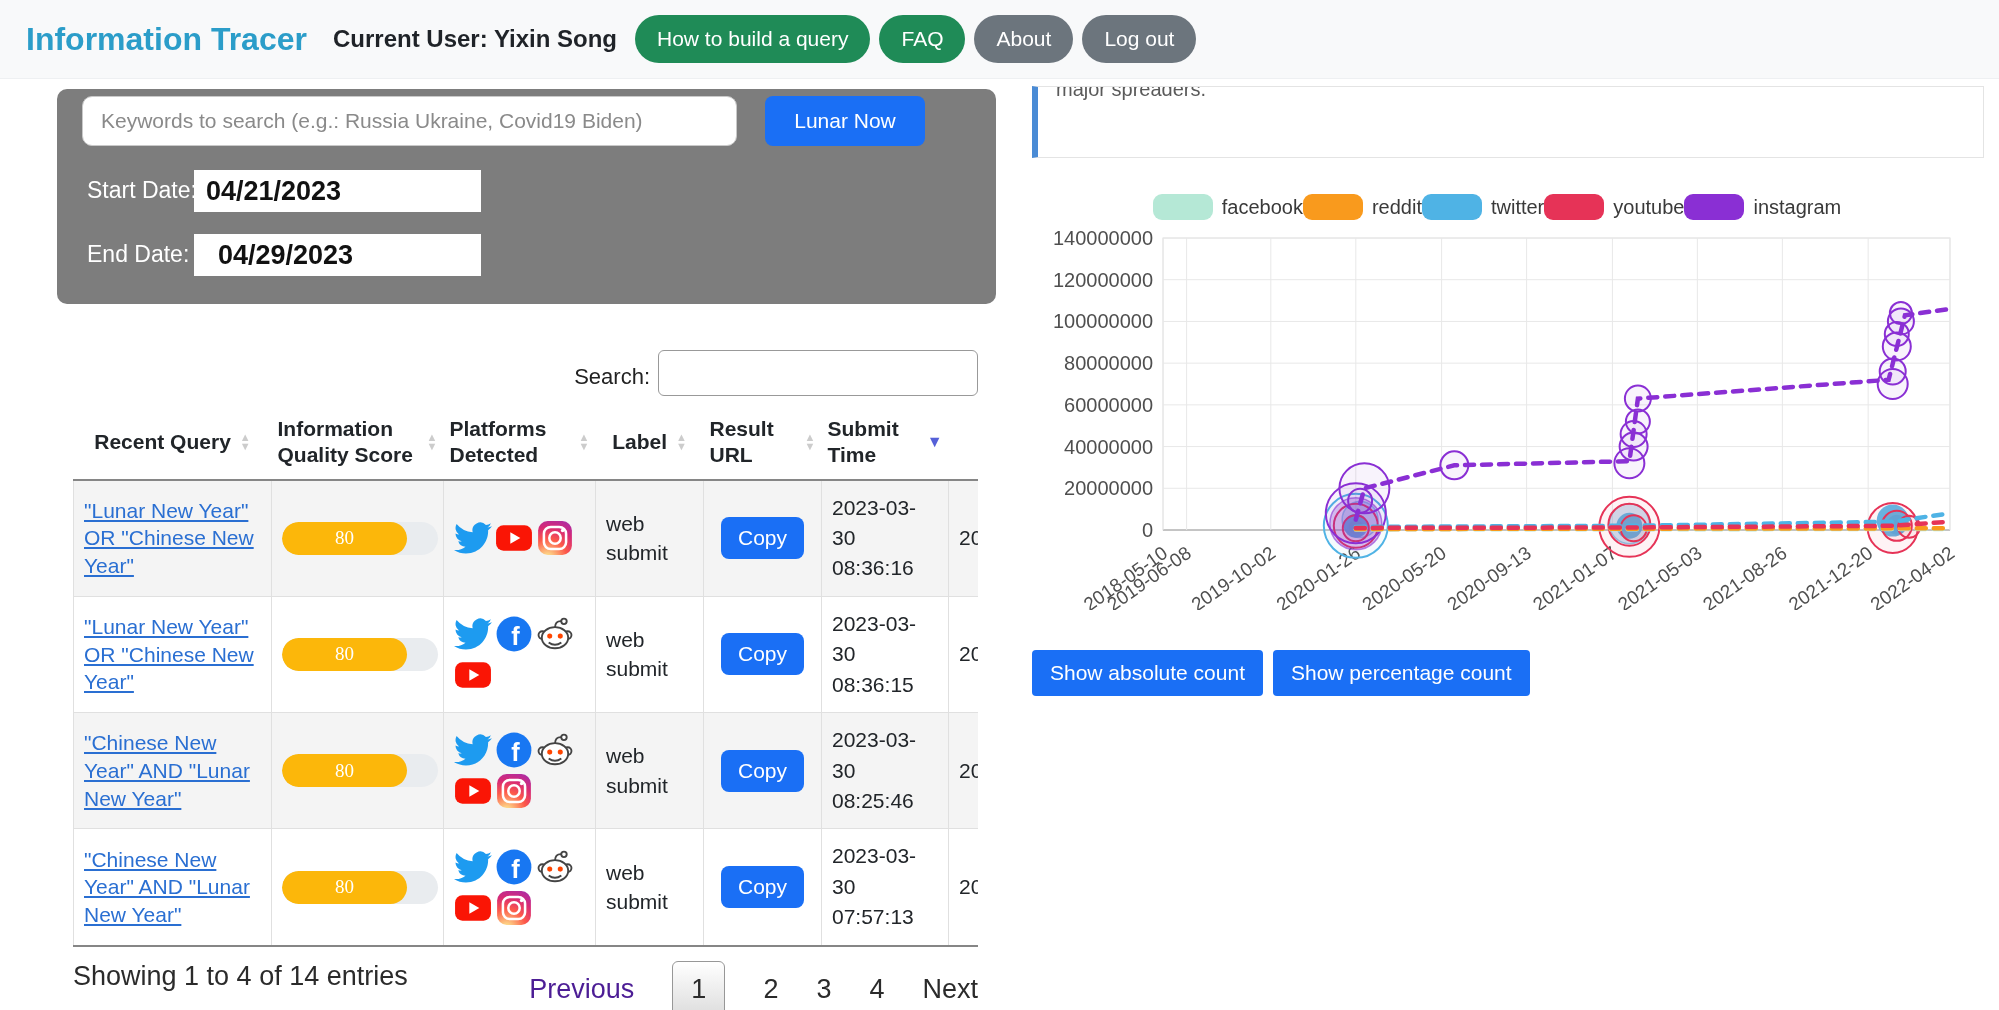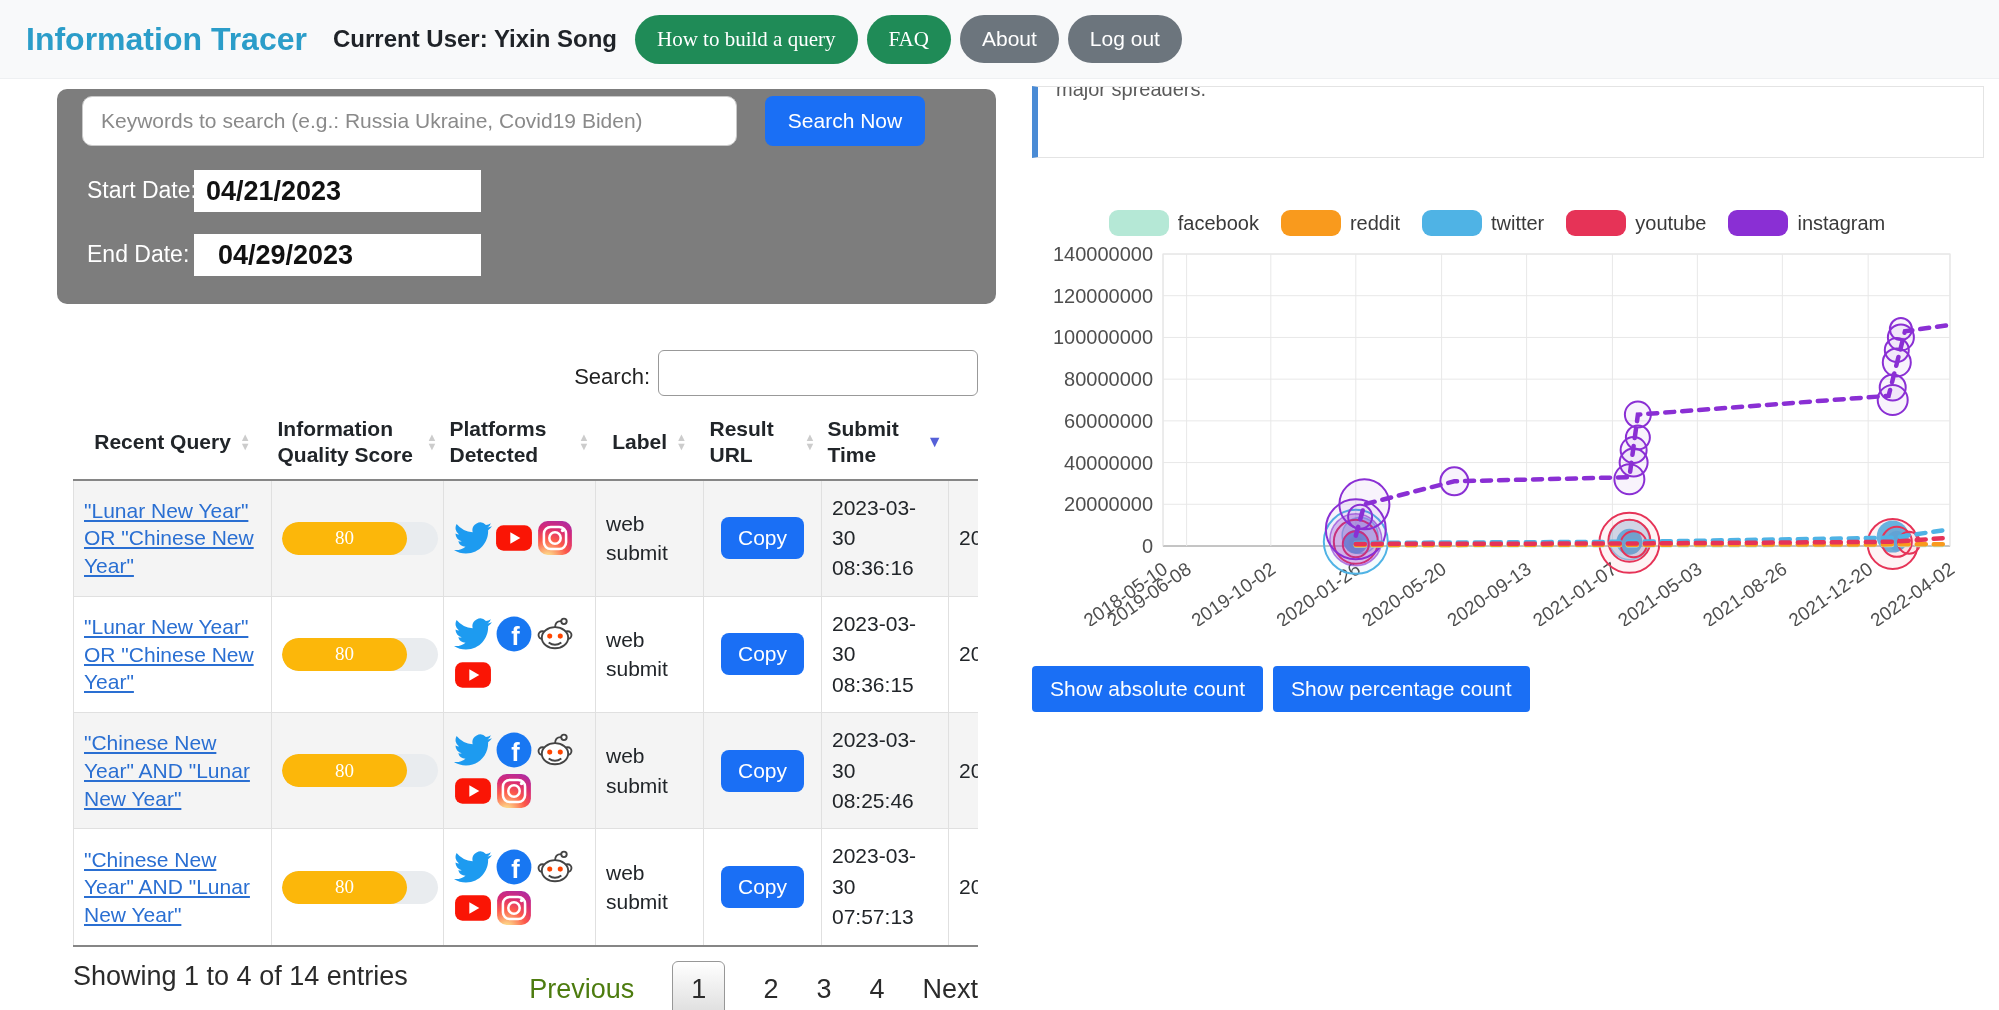--- a/index.html
+++ b/index.html
@@ -14,7 +14,7 @@
   .nav-buttons { display:flex; align-items:center; gap:9px; }
   .pill { font-family:inherit; font-size:21px; color:#fff; border:none; border-radius:30px;
           padding:12px 22px; cursor:pointer; white-space:nowrap; }
-  .pill.green { background:#1f8b57;font-family:Liberation Serif, serif; }
+  .pill.green { background:#1f8b57; }
   .pill.gray  { background:#6c757d; }
 
   .layout { display:flex; }

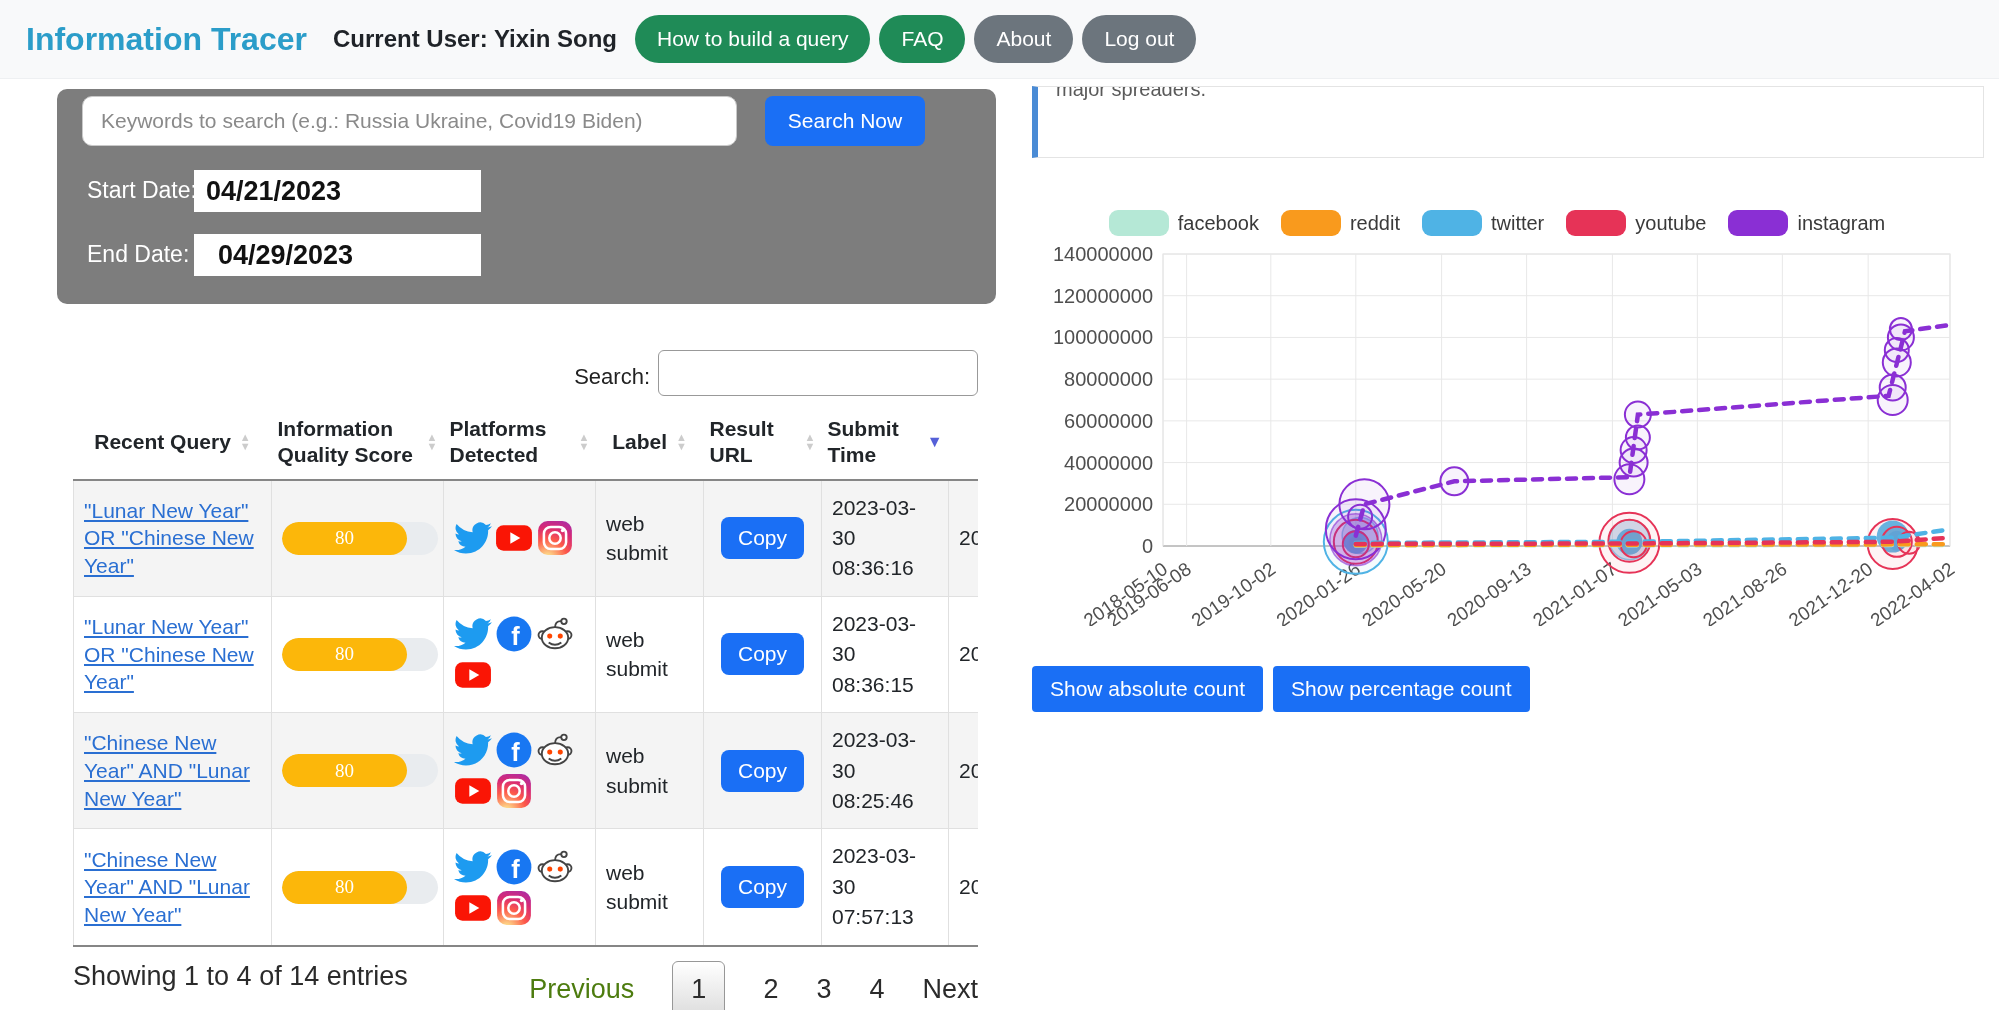--- a/index.html
+++ b/index.html
@@ -123,7 +123,7 @@
 
     <div class="search-panel">
       <input class="kw-input" placeholder="Keywords to search (e.g.: Russia Ukraine, Covid19 Biden)" style="">
-      <button class="search-now">Search Now</button>
+      <button class="search-now">Lunar Now</button>
       <label class="date-label" style="top:88px">Start Date:</label>
       <input class="date-input" style="top: 81px;" value="04/21/2023">
       <label class="date-label" style="top:152px">End Date:</label>

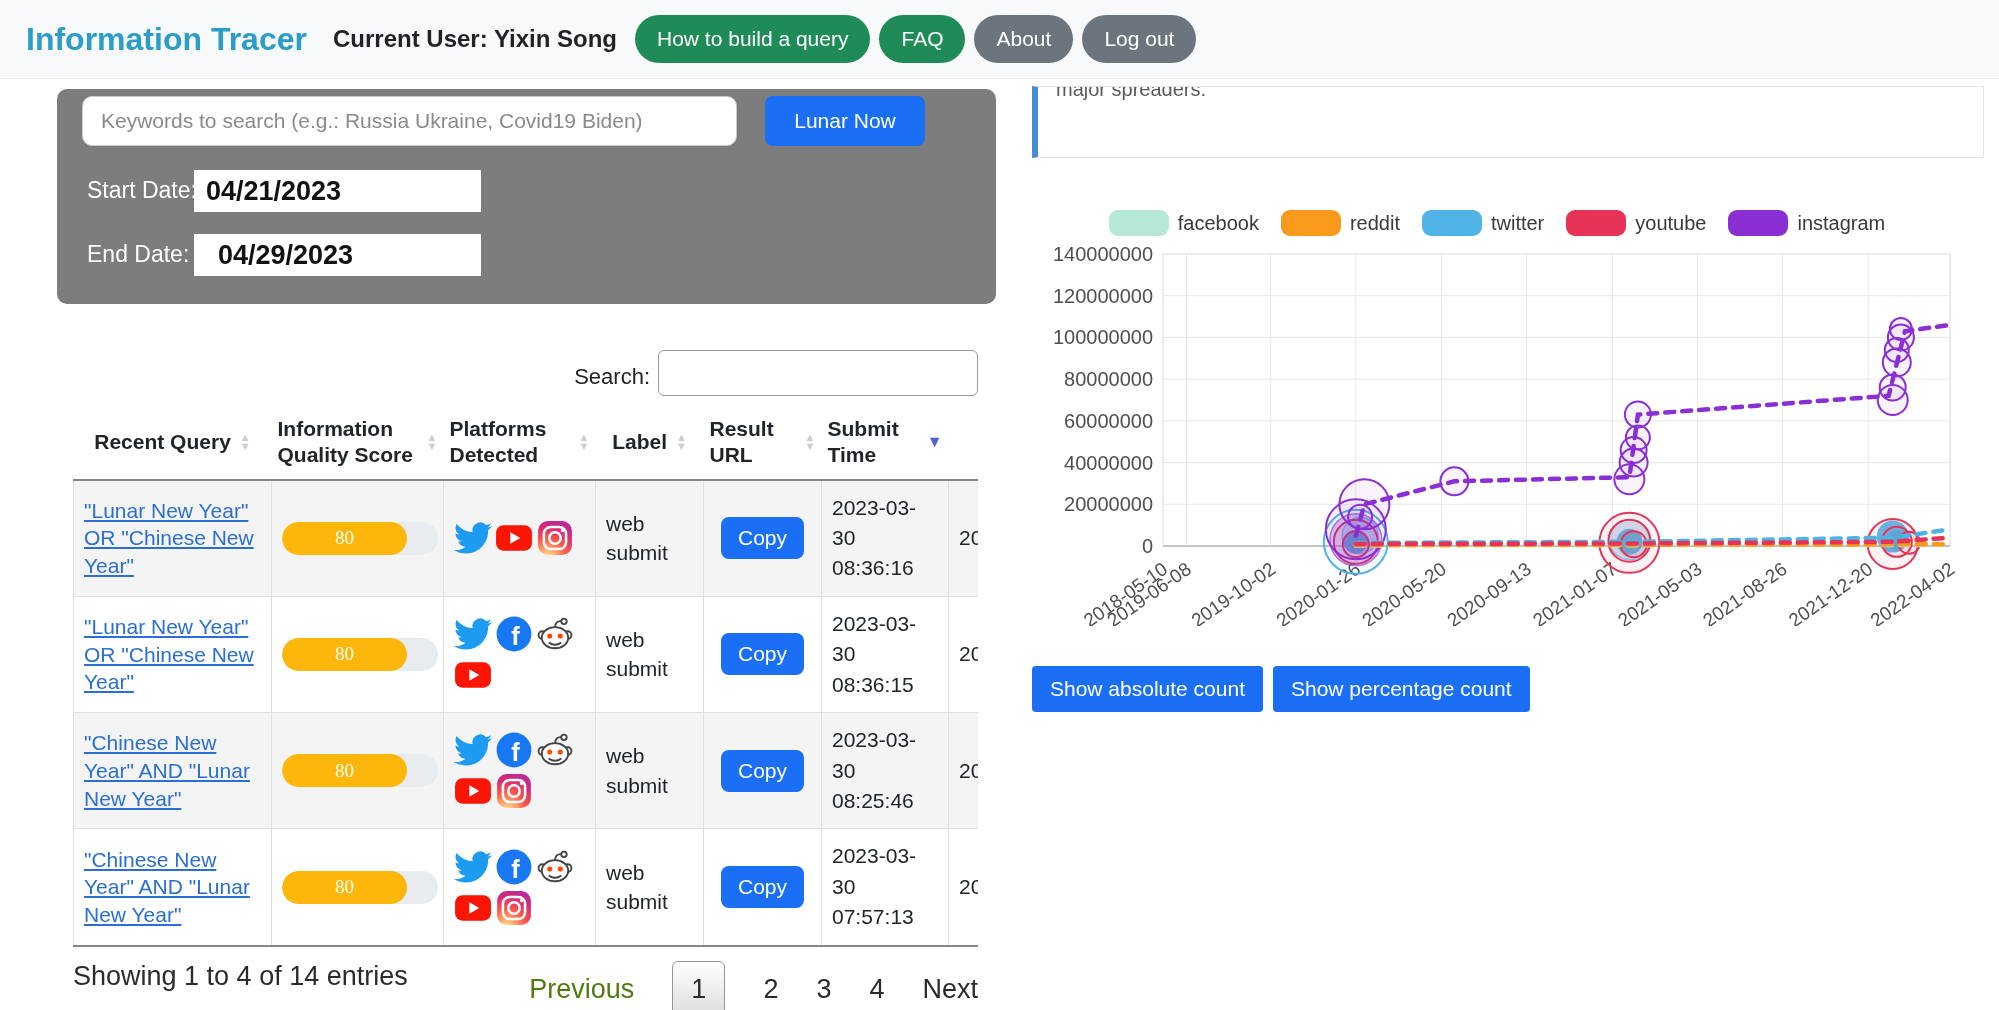--- a/index.html
+++ b/index.html
@@ -82,8 +82,8 @@
   .note-card { margin-top:7px; width:952px; height:72px; background:#fff;
                border:1px solid #e4e4e4; border-left:6px solid #4a8bd5; overflow:hidden; }
   .note-text { margin:-9px 0 0 18px; font-size:20px; color:#5a5a5a; }
-  .legend { display:flex; justify-content:center; align-items:center; gap:22px;
-            margin-top:52px; width:930px; }
+  .legend { display:flex; justify-content:center; align-items:center; 
+            margin-top:36px; width:930px; }
   .legend-item { display:flex; align-items:center; gap:9px; cursor:pointer; }
   .legend-swatch { width:60px; height:26px; border-radius:9px; }
   .legend-label { font-size:20px; color:#3a3a3a; }

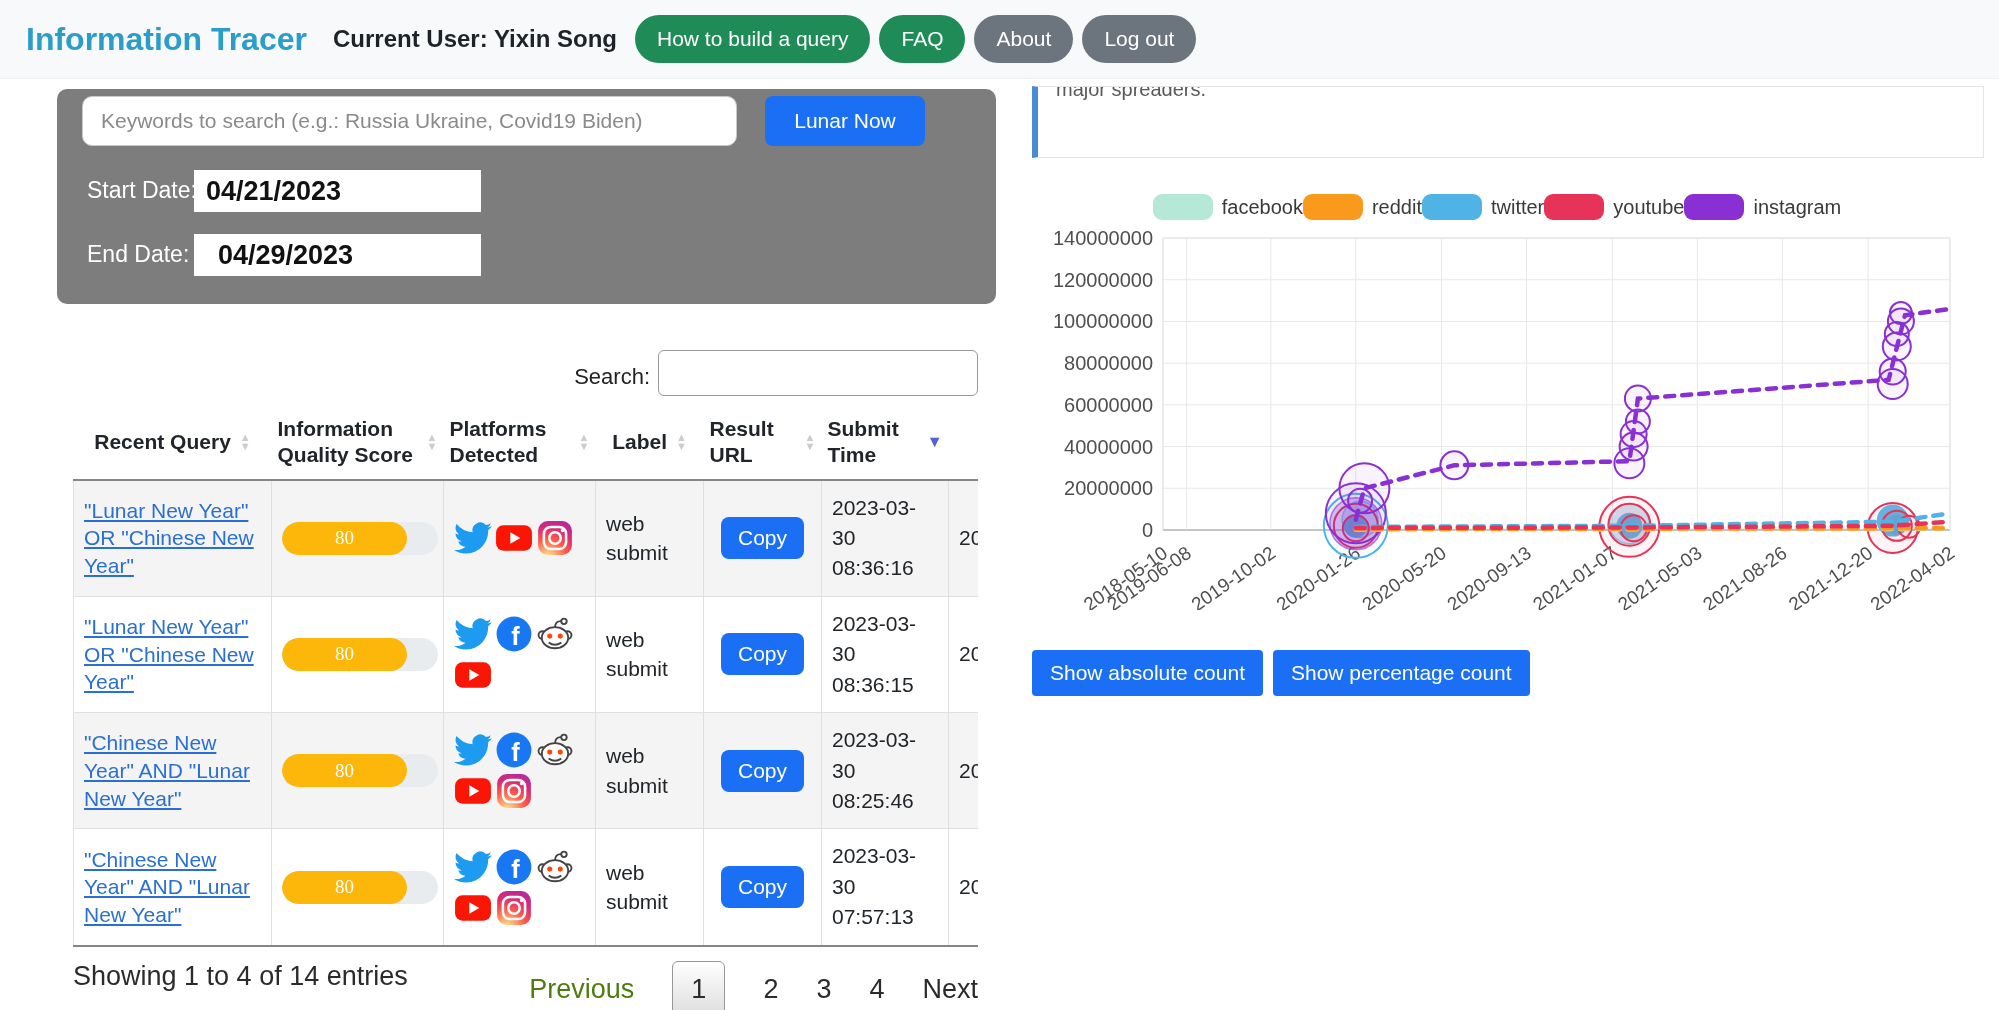--- a/index.html
+++ b/index.html
@@ -72,7 +72,7 @@
                   justify-content:space-between; align-items:flex-start;
                   font-size:27px; color:#2b2b2b; }
   .pager { display:flex; align-items:center; gap:38px; }
-  .page-prev { color:#4d7c0f; cursor:pointer; }
+  .page-prev { color:#4c1d95; cursor:pointer; }
   .page-num, .page-next { color:#2b2b2b; cursor:pointer; }
   .page-num.active { border:1px solid #979797; border-radius:6px;
                      background:linear-gradient(#ffffff,#dcdcdc); padding:12px 18px; }

